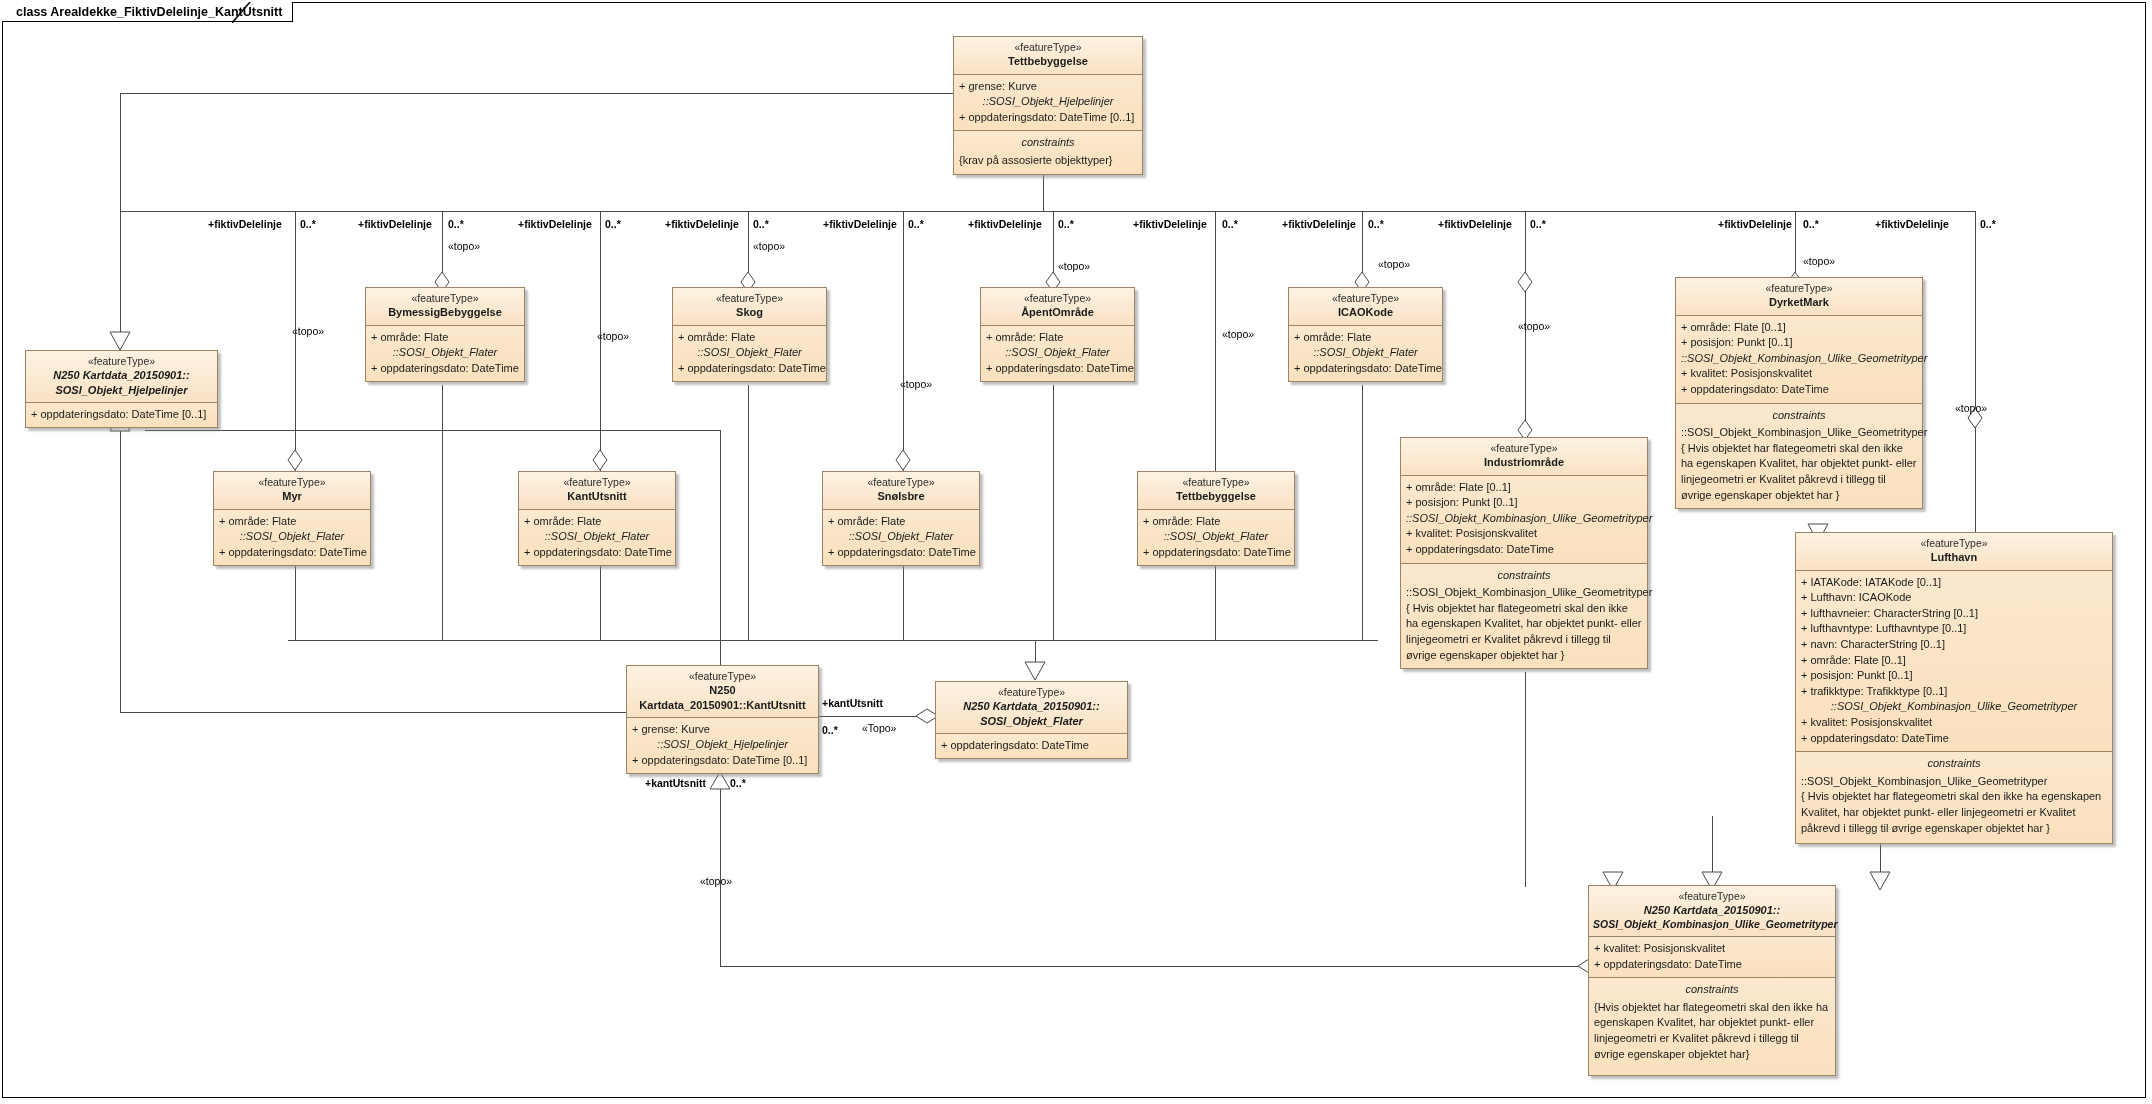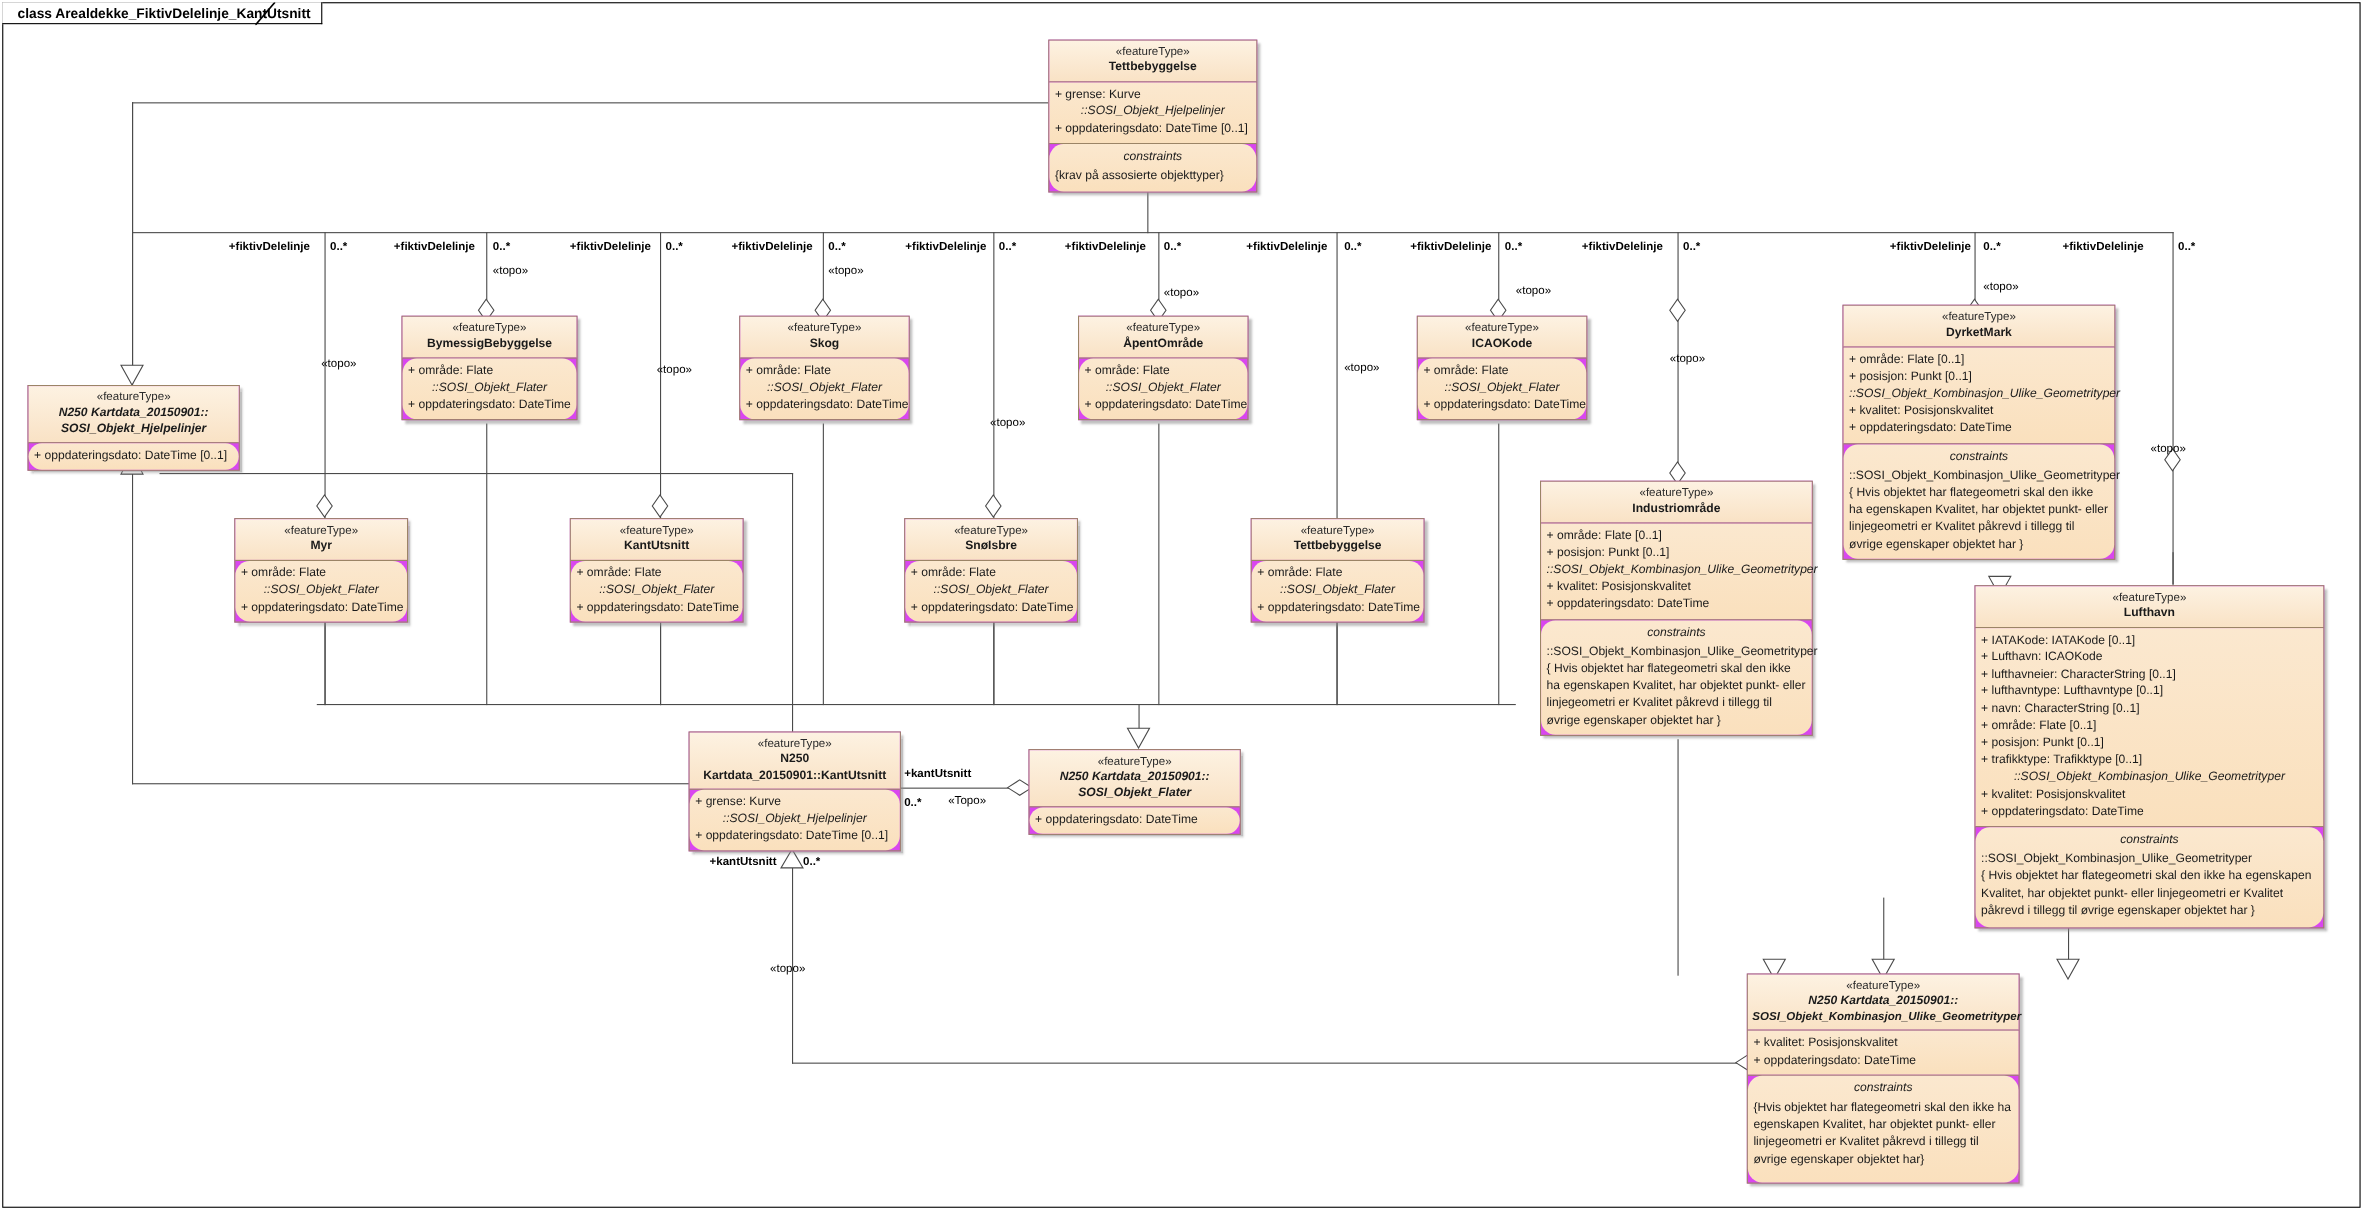--- a/index.html
+++ b/index.html
@@ -63,7 +63,7 @@
     border-bottom:1px solid #9b8466;
     background:linear-gradient(to bottom,#fbe8cf 0%, #fae0bd 100%);
   }
-  .uml .compart:last-child{border-bottom:none;border-radius:13px;}
+  .uml .compart:last-child{border-bottom:none;}
   .uml .attr{white-space:nowrap;}
   .uml .inh{font-style:italic;white-space:nowrap;text-align:center;}
   .uml .ctitle{

